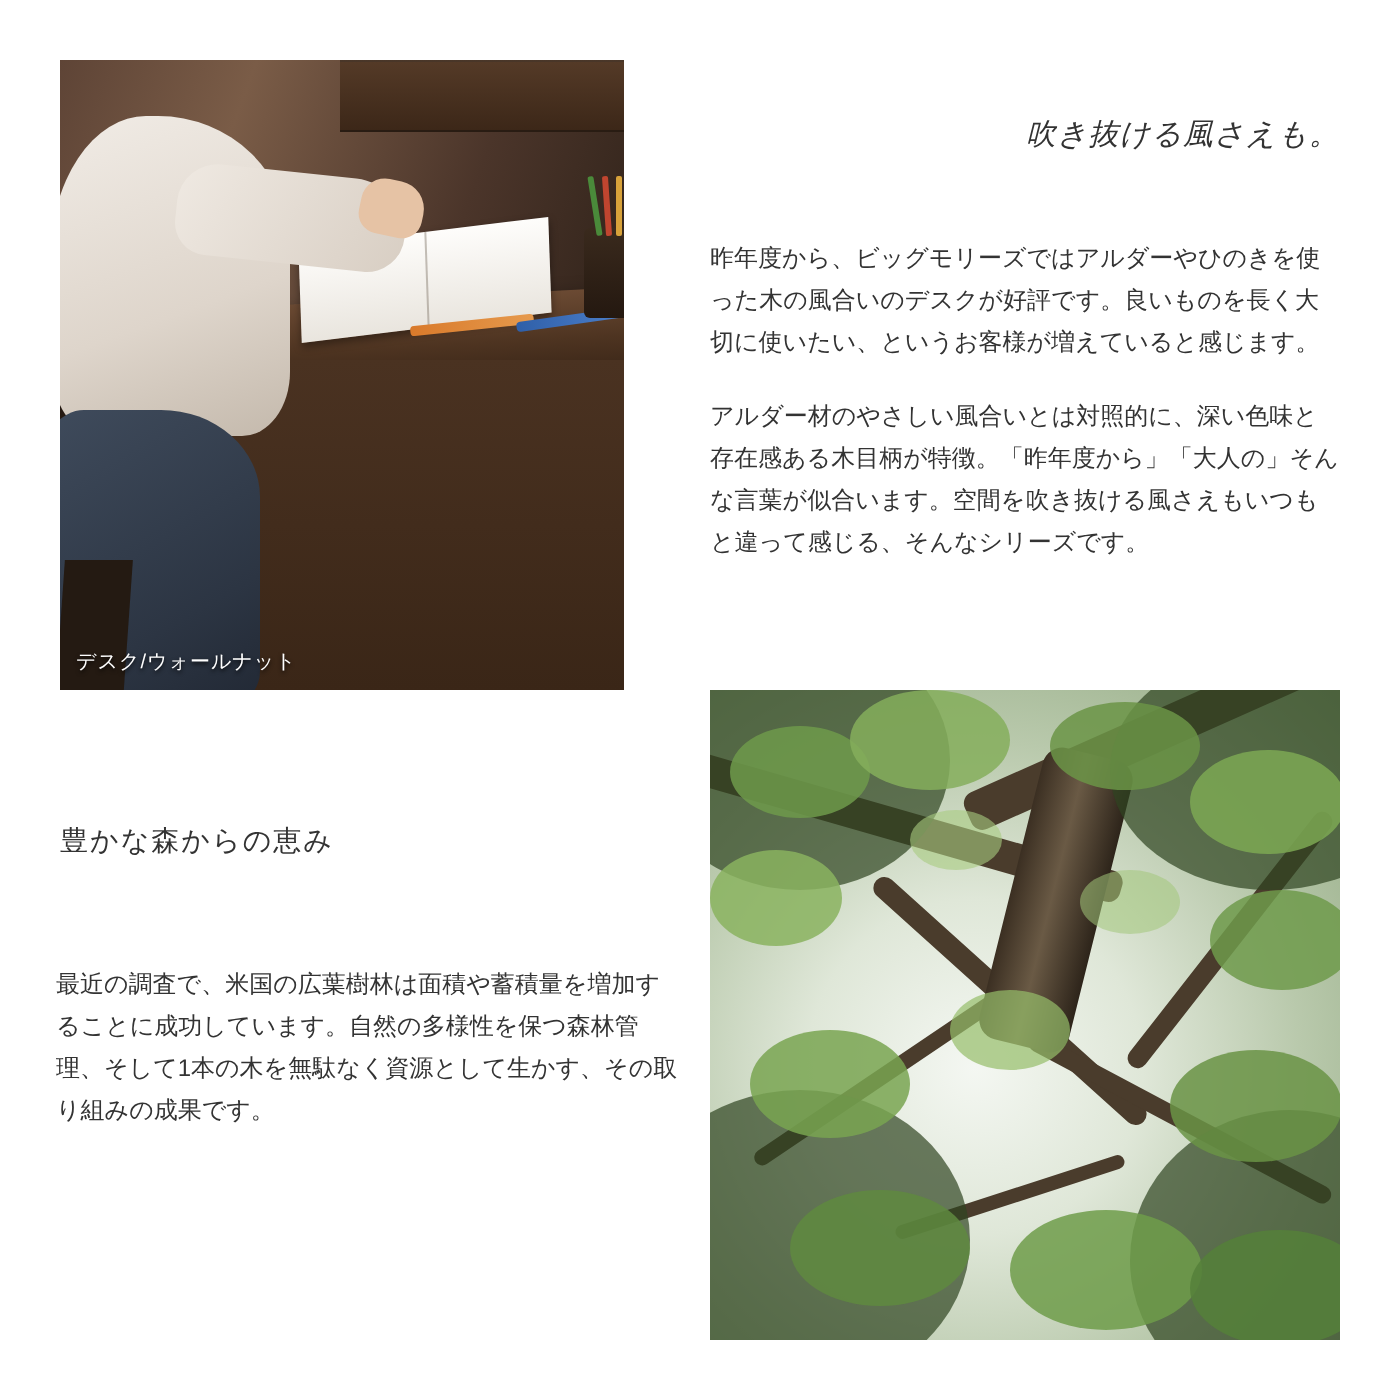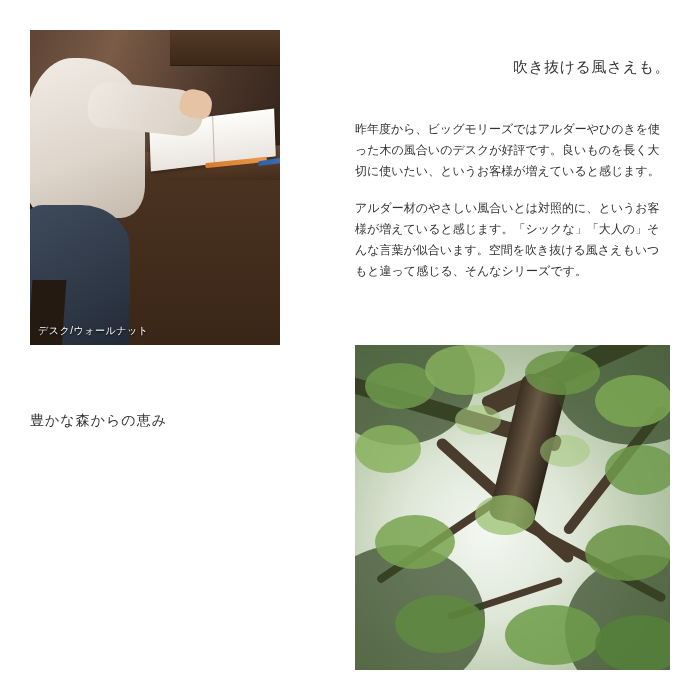--- a/index.html
+++ b/index.html
@@ -209,6 +209,7 @@
     color: #333333;
     letter-spacing: .5px;
     white-space: nowrap;
+    font-style: italic;
   }
 
   

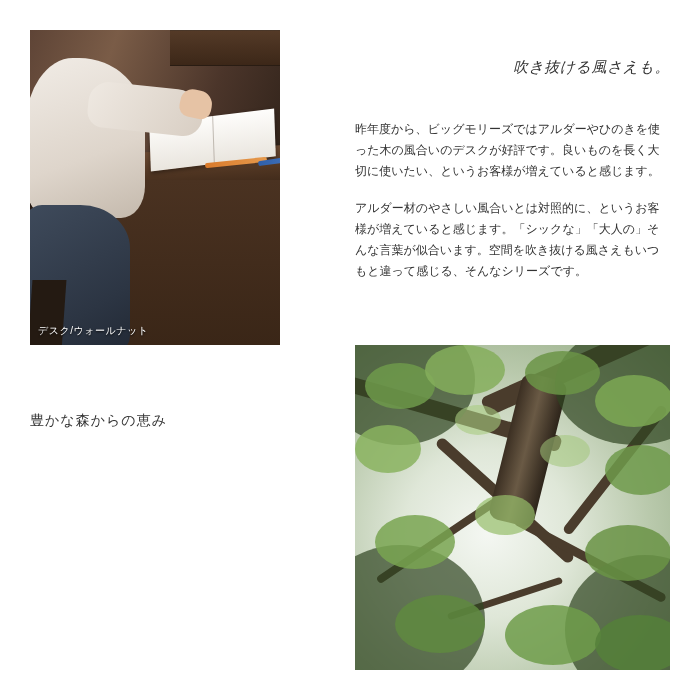--- a/index.html
+++ b/index.html
@@ -333,7 +333,7 @@
 
   <div class="right-copy">
     <p>昨年度から、ビッグモリーズではアルダーやひのきを使った木の風合いのデスクが好評です。良いものを長く大切に使いたい、というお客様が増えていると感じます。</p>
-    <p>アルダー材のやさしい風合いとは対照的に、というお客様が増えていると感じます。「シックな」「大人の」そんな言葉が似合います。空間を吹き抜ける風さえもいつもと違って感じる、そんなシリーズです。</p>
+    <p>アルダー材のやさしい風合いとは対照的に、深い色味と存在感ある木目柄が特徴。「昨年度から」「大人の」そんな言葉が似合います。空間を吹き抜ける風さえもいつもと違って感じる、そんなシリーズです。</p>
   </div>
 
   <div class="section-heading">豊かな森からの恵み</div>

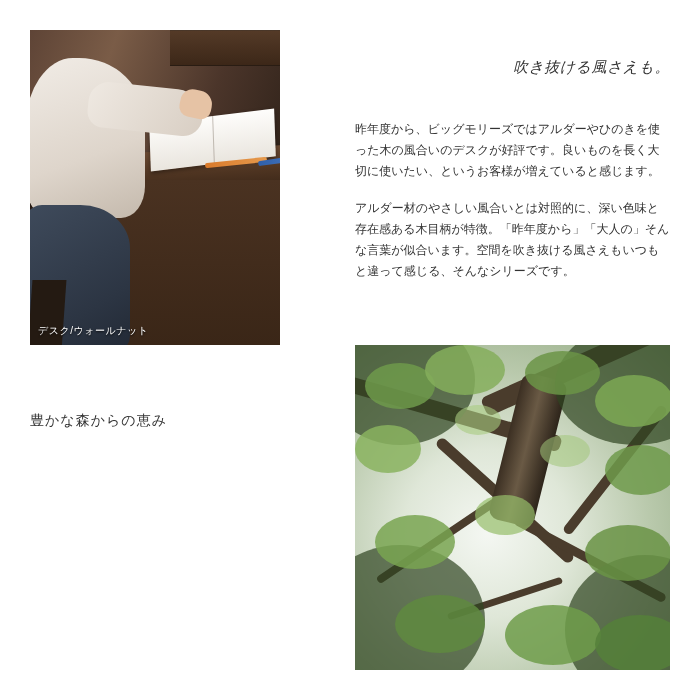--- a/index.html
+++ b/index.html
@@ -26,7 +26,7 @@
     position: absolute;
     left: 30px;
     top: 30px;
-    width: 250px;
+    width: 282px;
     height: 315px;
     overflow: hidden;
     background: #2b1d14;

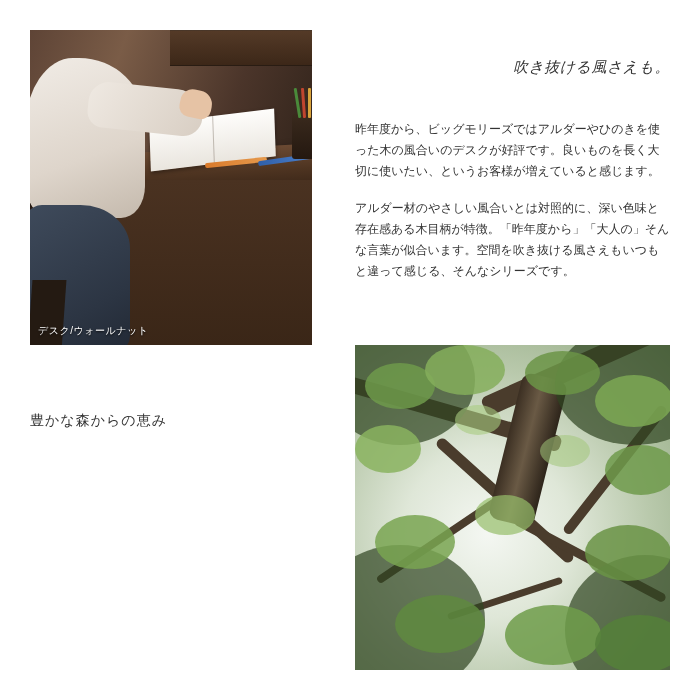--- a/index.html
+++ b/index.html
@@ -339,6 +339,7 @@
   <div class="section-heading">豊かな森からの恵み</div>
 
   <div class="left-copy">
+    <p>最近の調査で、米国の広葉樹林は面積や蓄積量を増加することに成功しています。自然の多様性を保つ森林管理、そして1本の木を無駄なく資源として生かす、その取り組みの成果です。</p>
   </div>
 
   <div class="tree-photo">

